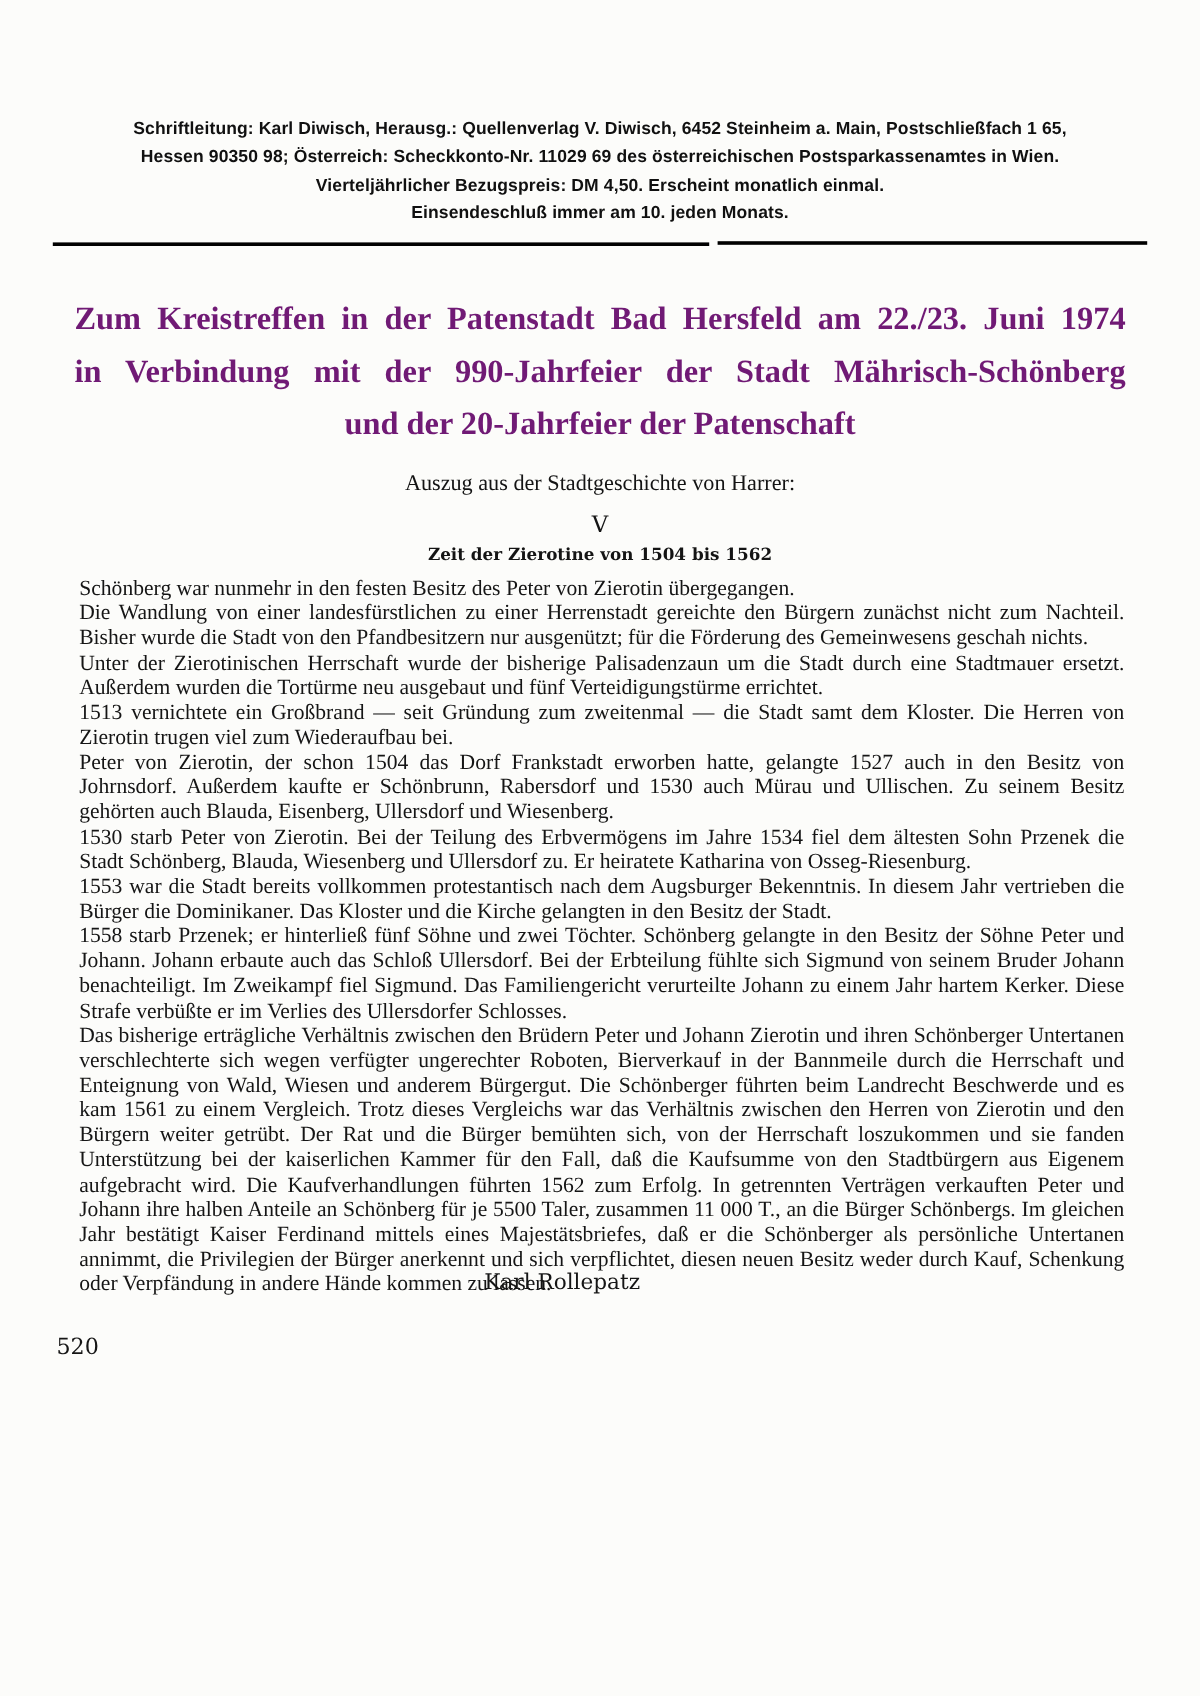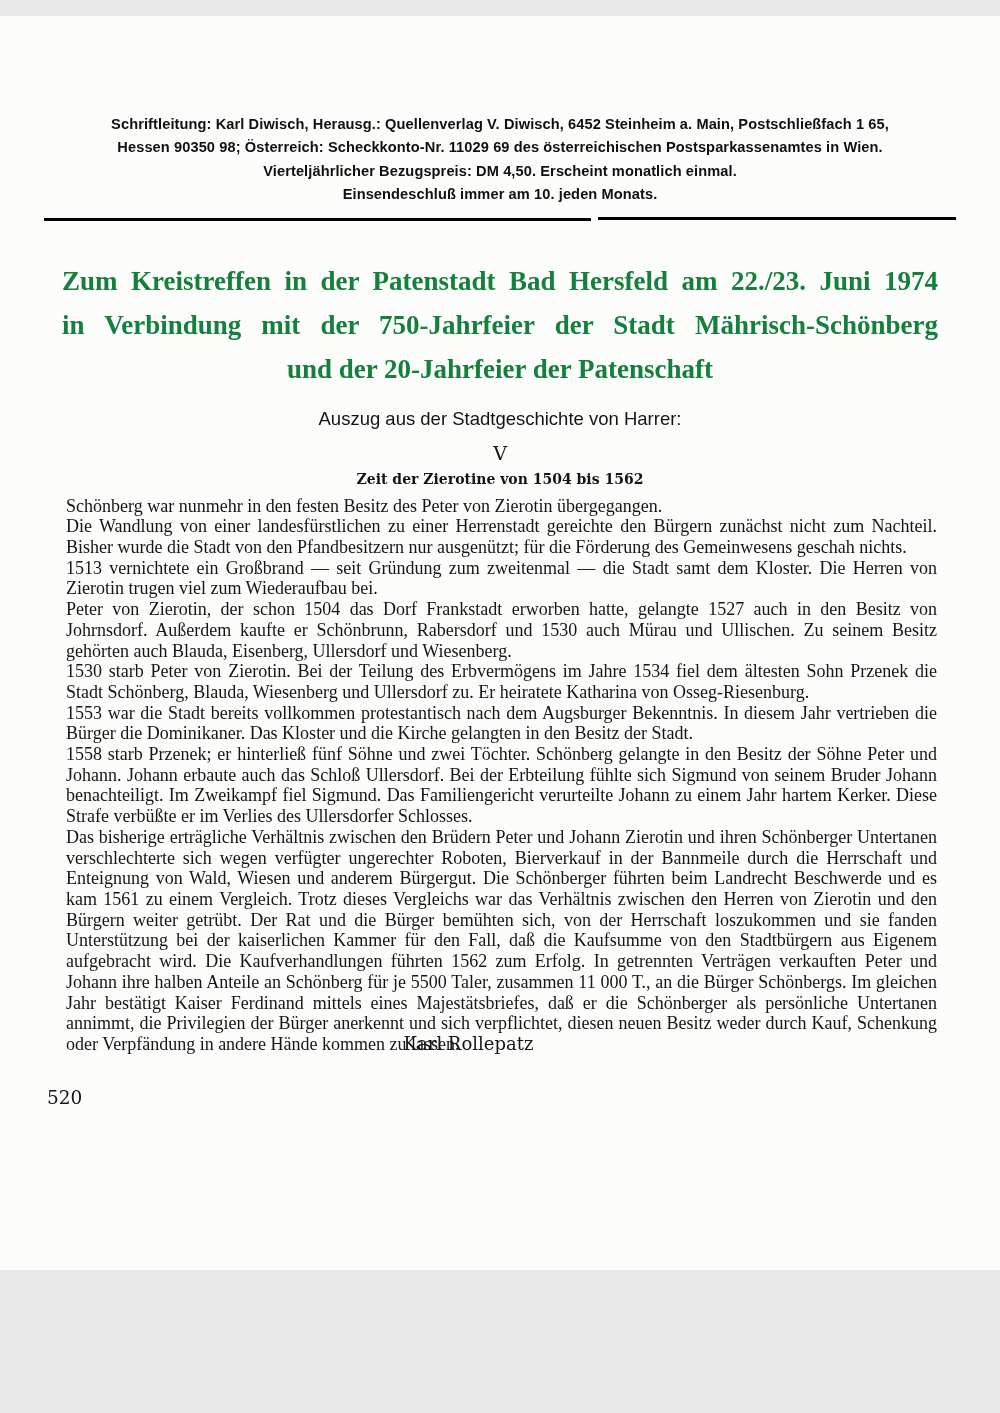--- a/index.html
+++ b/index.html
@@ -10,8 +10,8 @@
   .page {
     position: relative;
     width: 1000px;
-    height: 1254px;
-    margin: 16px auto;
+    height: 1413px;
+    margin: 0 auto;
     background: #fcfcfa;
     color: #141414;
     overflow: hidden;

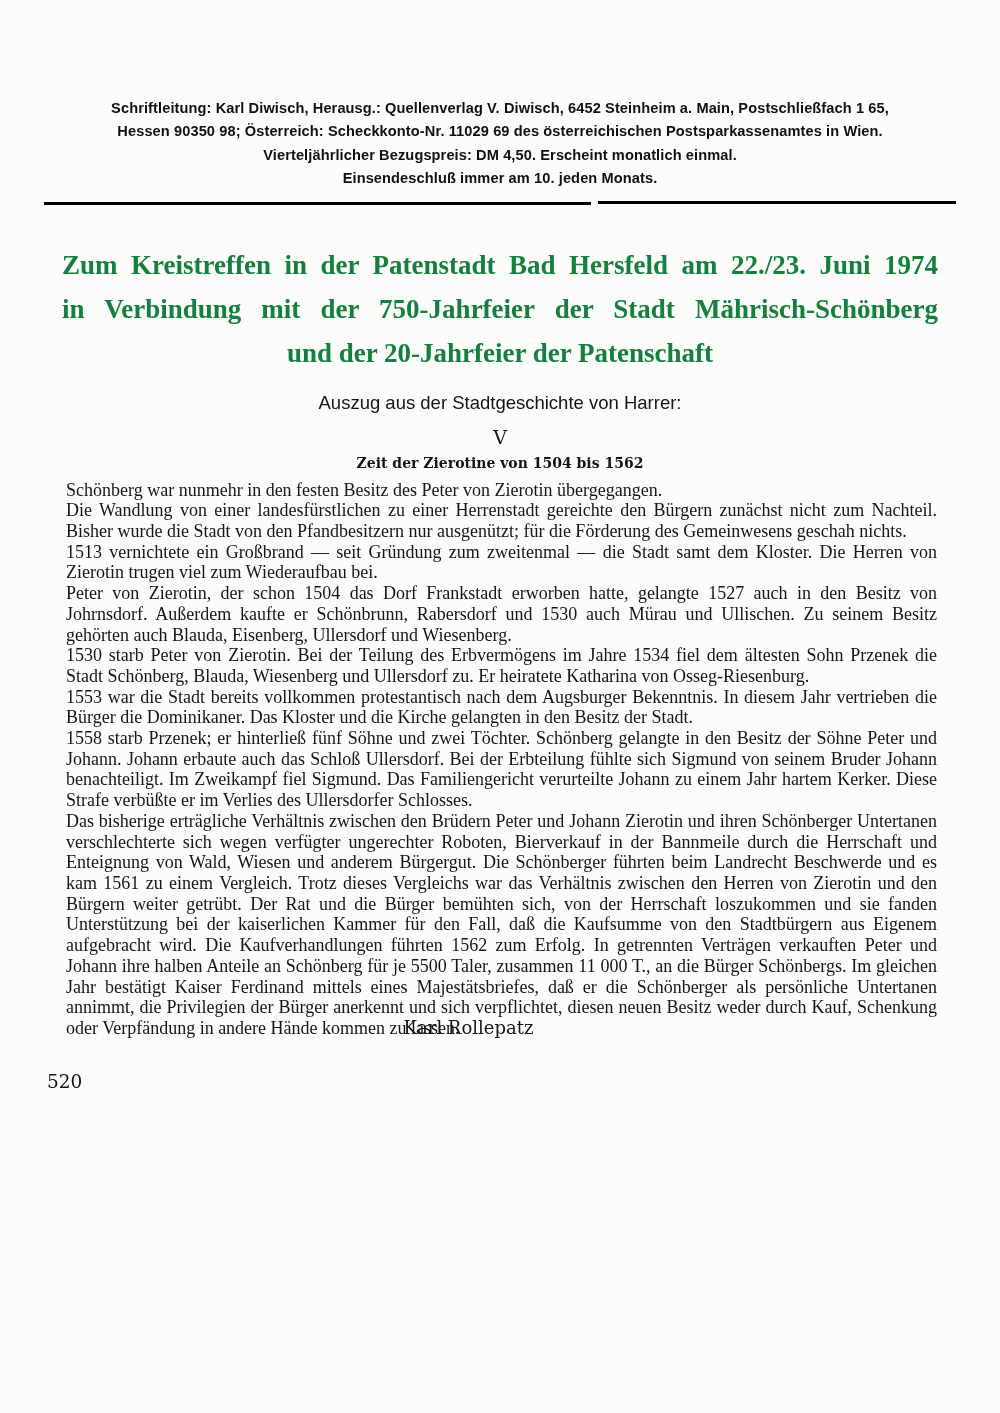--- a/index.html
+++ b/index.html
@@ -43,7 +43,7 @@
     font-weight: 700;
     font-size: 27px;
     line-height: 44px;
-    color: #15803d;
+    color: #701a75;
     text-align: justify;
     text-align-last: justify;
   }

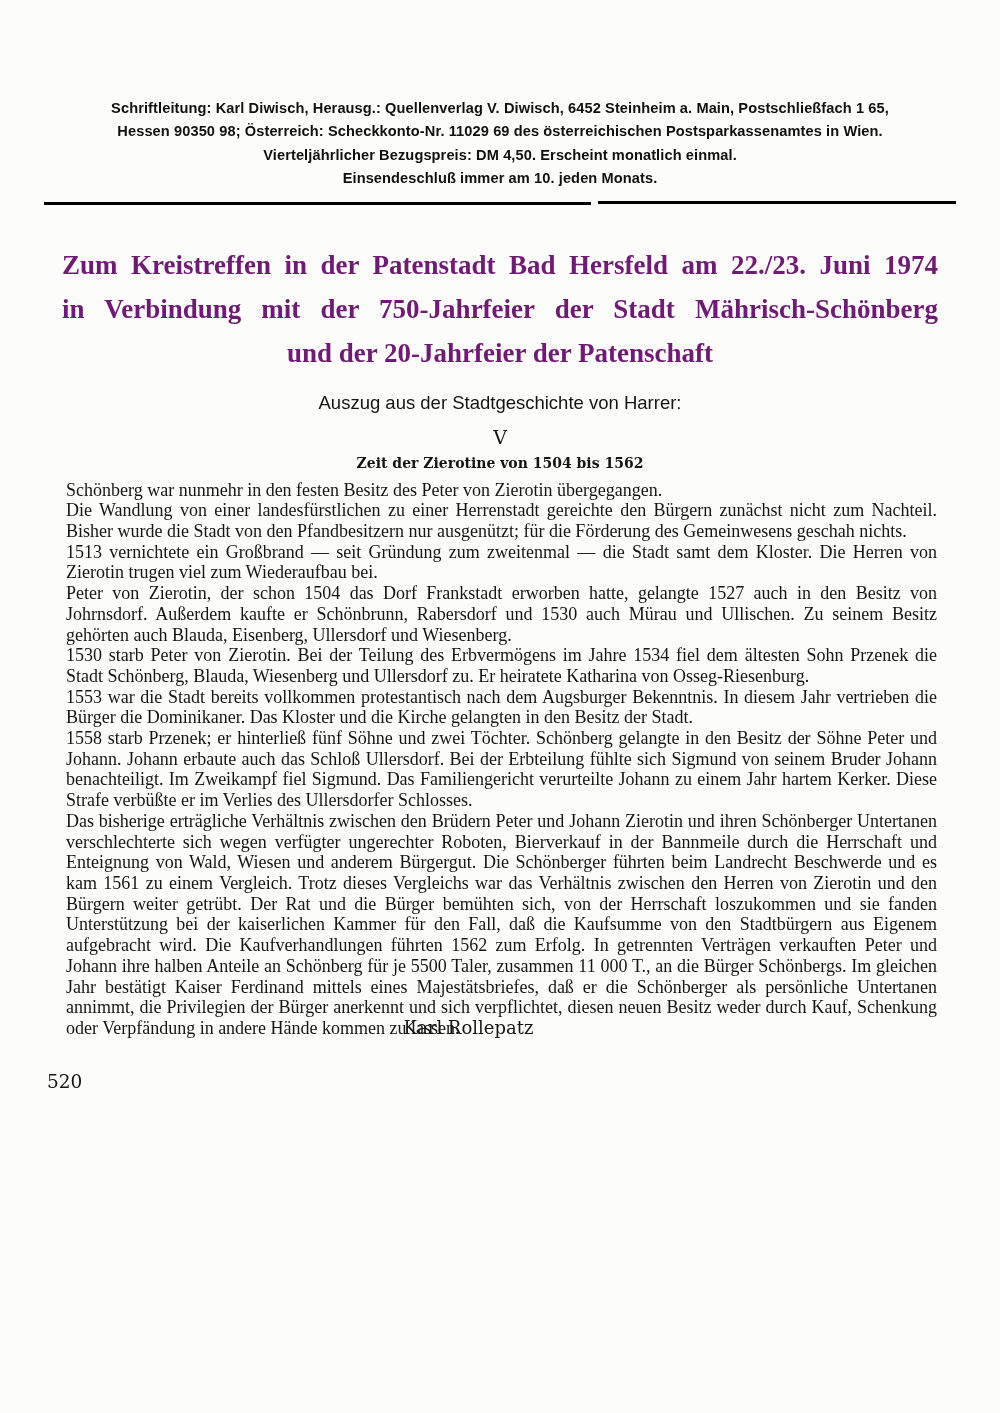--- a/index.html
+++ b/index.html
@@ -120,7 +120,7 @@
 
     <h1 class="title-block">
         <div class="title-line">Zum Kreistreffen in der Patenstadt Bad Hersfeld am 22./23. Juni 1974</div>
-        <div class="title-line">in Verbindung mit der 750-Jahrfeier der Stadt Mährisch-Schönberg</div>
+        <div class="title-line">in Verbindung mit der 990-Jahrfeier der Stadt Mährisch-Schönberg</div>
         <div class="title-line">und der 20-Jahrfeier der Patenschaft</div>
       </h1>
 

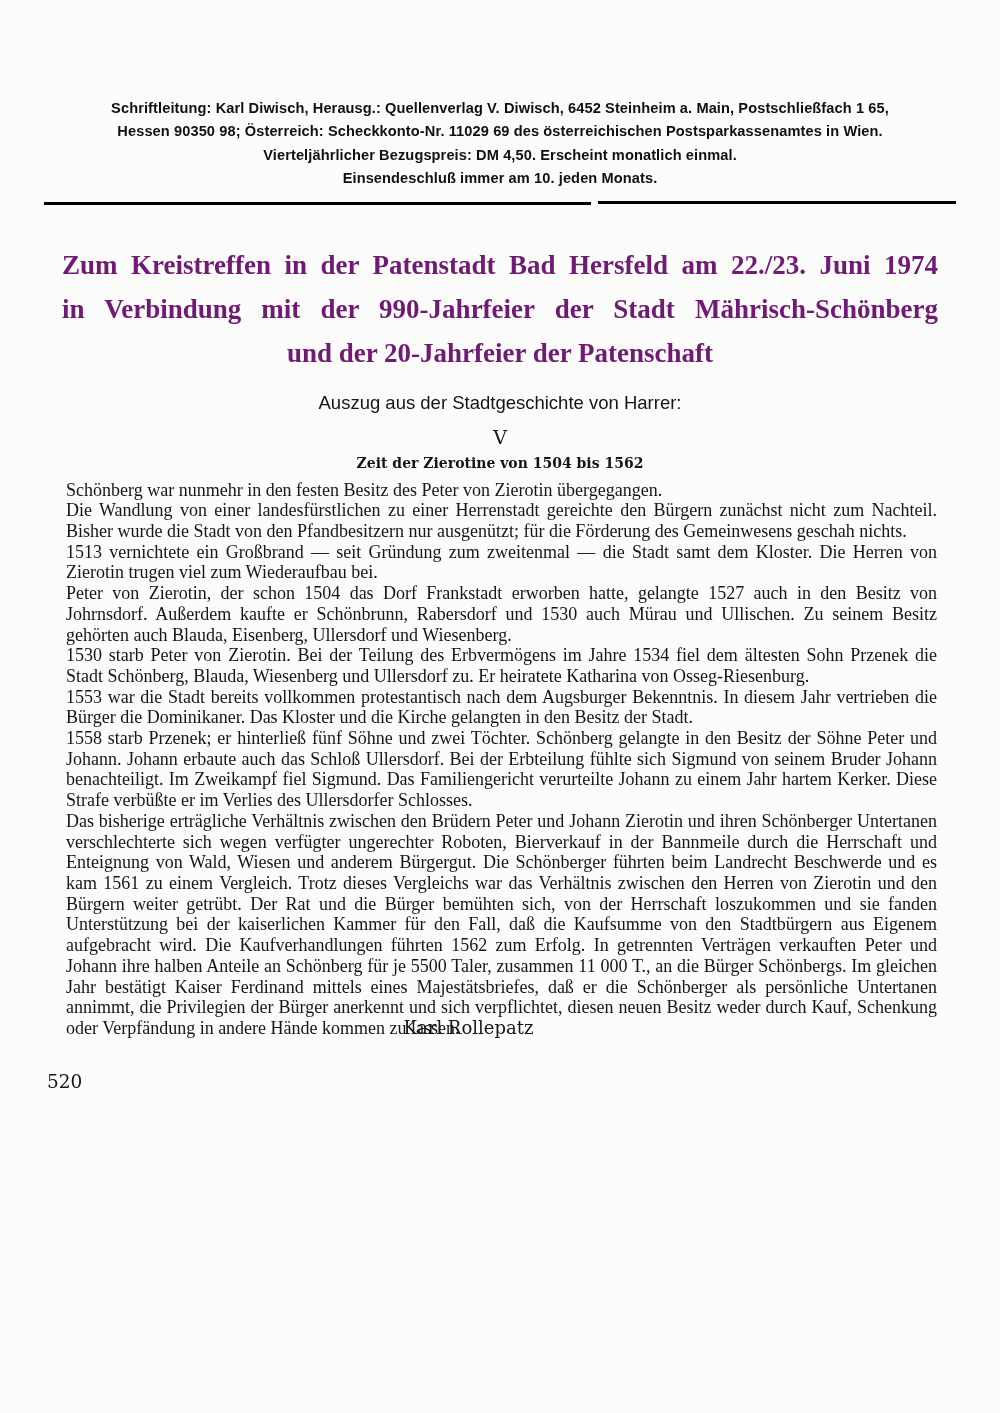--- a/index.html
+++ b/index.html
@@ -52,7 +52,7 @@
   
   .subtitle {
     margin-top: 16px;
-    font-family: Liberation Sans, sans-serif;
+    font-family: Liberation Serif, serif;
     font-size: 18.5px;
     line-height: 24px;
     text-align: center;

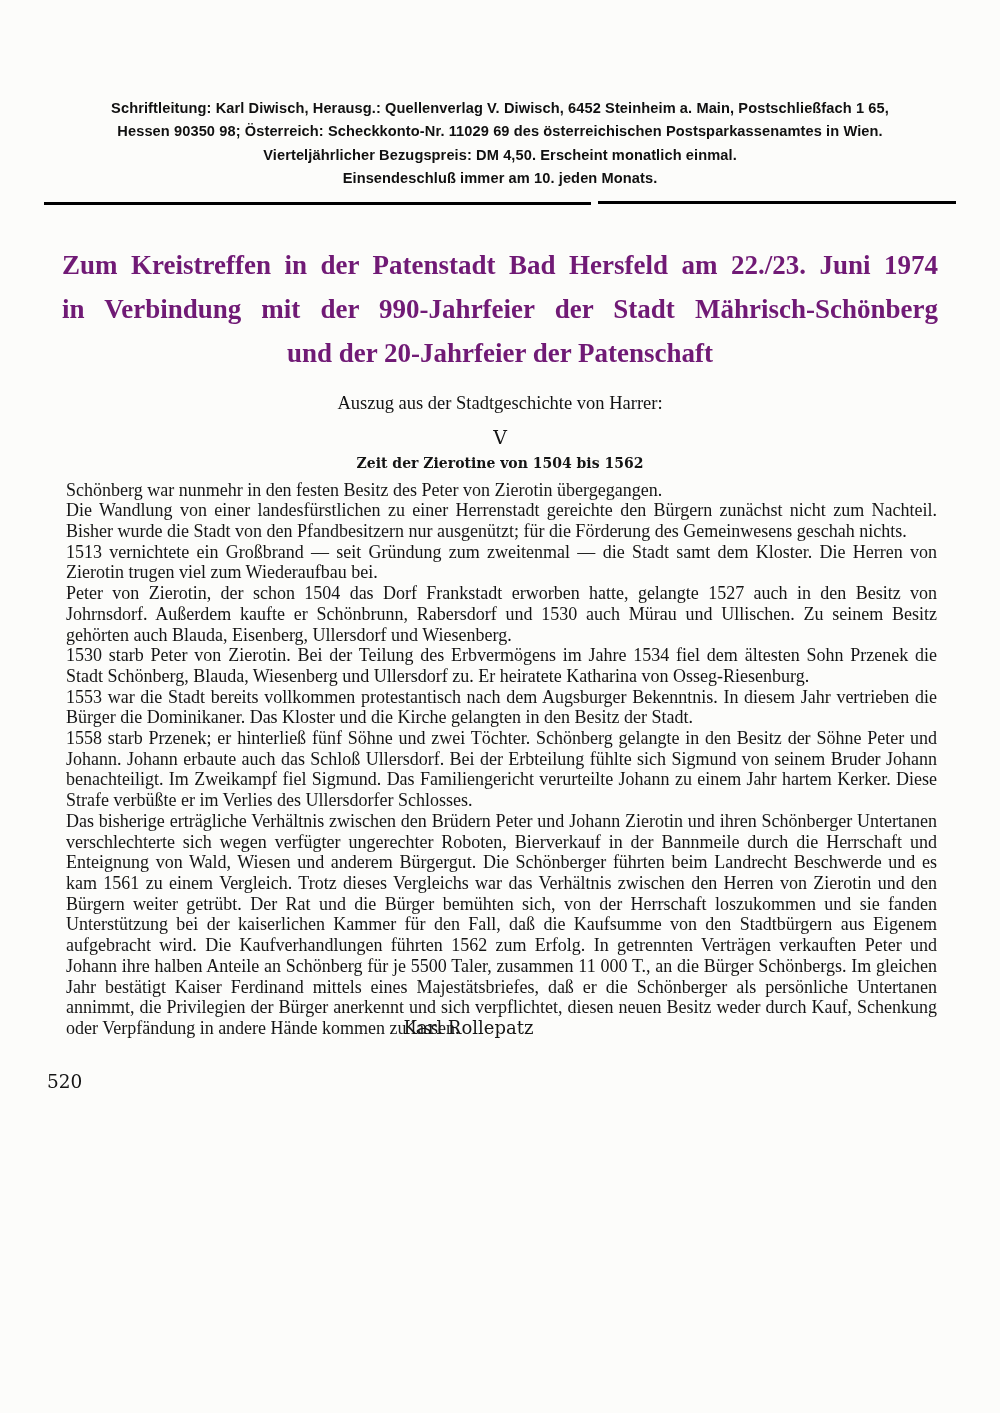--- a/index.html
+++ b/index.html
@@ -133,6 +133,7 @@
     <div class="body-text">
         <p class="body-para">Schönberg war nunmehr in den festen Besitz des Peter von Zierotin übergegangen.</p>
         <p class="body-para">Die Wandlung von einer landesfürstlichen zu einer Herrenstadt gereichte den Bürgern zunächst nicht zum Nachteil. Bisher wurde die Stadt von den Pfandbesitzern nur ausgenützt; für die Förderung des Gemeinwesens geschah nichts.</p>
+        <p class="body-para">Unter der Zierotinischen Herrschaft wurde der bisherige Palisadenzaun um die Stadt durch eine Stadtmauer ersetzt. Außerdem wurden die Tortürme neu ausgebaut und fünf Verteidigungstürme errichtet.</p>
         <p class="body-para">1513 vernichtete ein Großbrand — seit Gründung zum zweitenmal — die Stadt samt dem Kloster. Die Herren von Zierotin trugen viel zum Wiederaufbau bei.</p>
         <p class="body-para">Peter von Zierotin, der schon 1504 das Dorf Frankstadt erworben hatte, gelangte 1527 auch in den Besitz von Johrnsdorf. Außerdem kaufte er Schönbrunn, Rabersdorf und 1530 auch Mürau und Ullischen. Zu seinem Besitz gehörten auch Blauda, Eisenberg, Ullersdorf und Wiesenberg.</p>
         <p class="body-para">1530 starb Peter von Zierotin. Bei der Teilung des Erbvermögens im Jahre 1534 fiel dem ältesten Sohn Przenek die Stadt Schönberg, Blauda, Wiesenberg und Ullersdorf zu. Er heiratete Katharina von Osseg-Riesenburg.</p>

